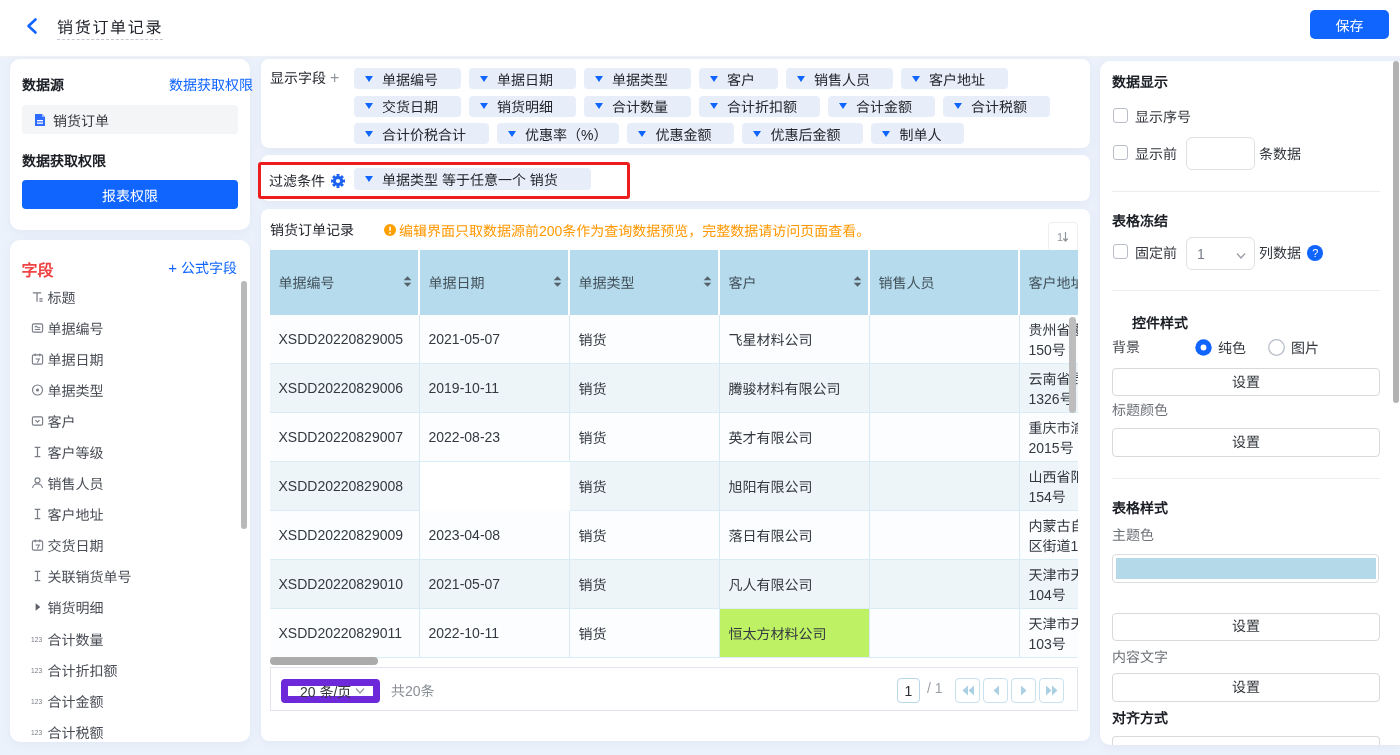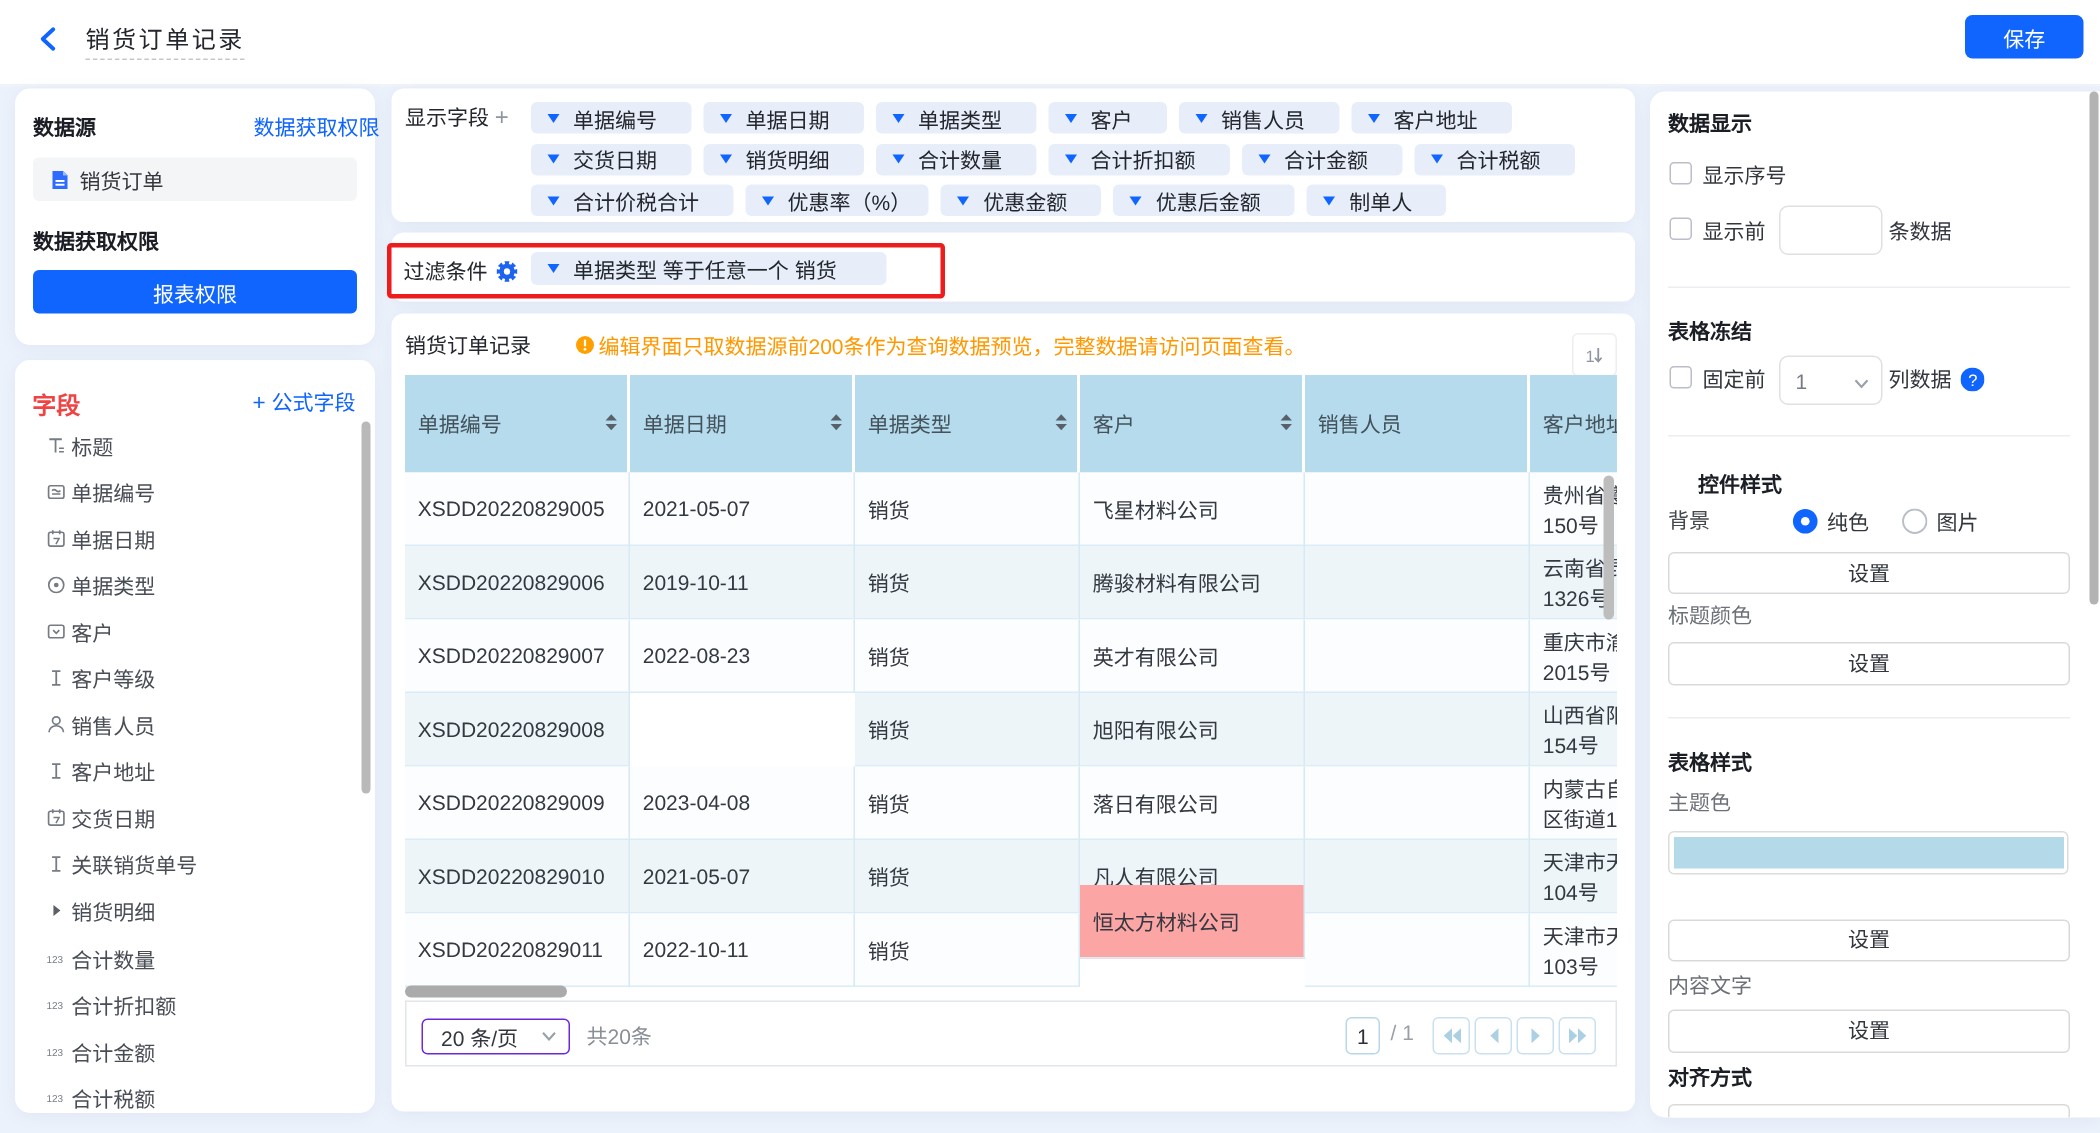--- a/index.html
+++ b/index.html
@@ -264,7 +264,7 @@
     <div class="cell" style="left:0px;top:359px;width:150px;height:49px;background:#fbfdfe;">XSDD20220829011</div>
     <div class="cell" style="left:150px;top:359px;width:150px;height:49px;background:#fbfdfe;">2022-10-11</div>
     <div class="cell" style="left:300px;top:359px;width:150px;height:49px;background:#fbfdfe;">销货</div>
-    <div class="cell" style="left:450px;top:340px;width:150px;height:49px;background:#fca5a5;">恒太方材料公司</div>
+    <div class="cell" style="left:450px;top:359px;width:150px;height:49px;background:#bef264;">恒太方材料公司</div>
     <div class="cell" style="left:600px;top:359px;width:150px;height:49px;background:#fbfdfe;"></div>
     <div class="cell" style="left:750px;top:359px;width:150px;height:49px;background:#fbfdfe;">
       <div style="line-height:19.5px;padding-top:3px;">天津市天津区<br>103号</div>

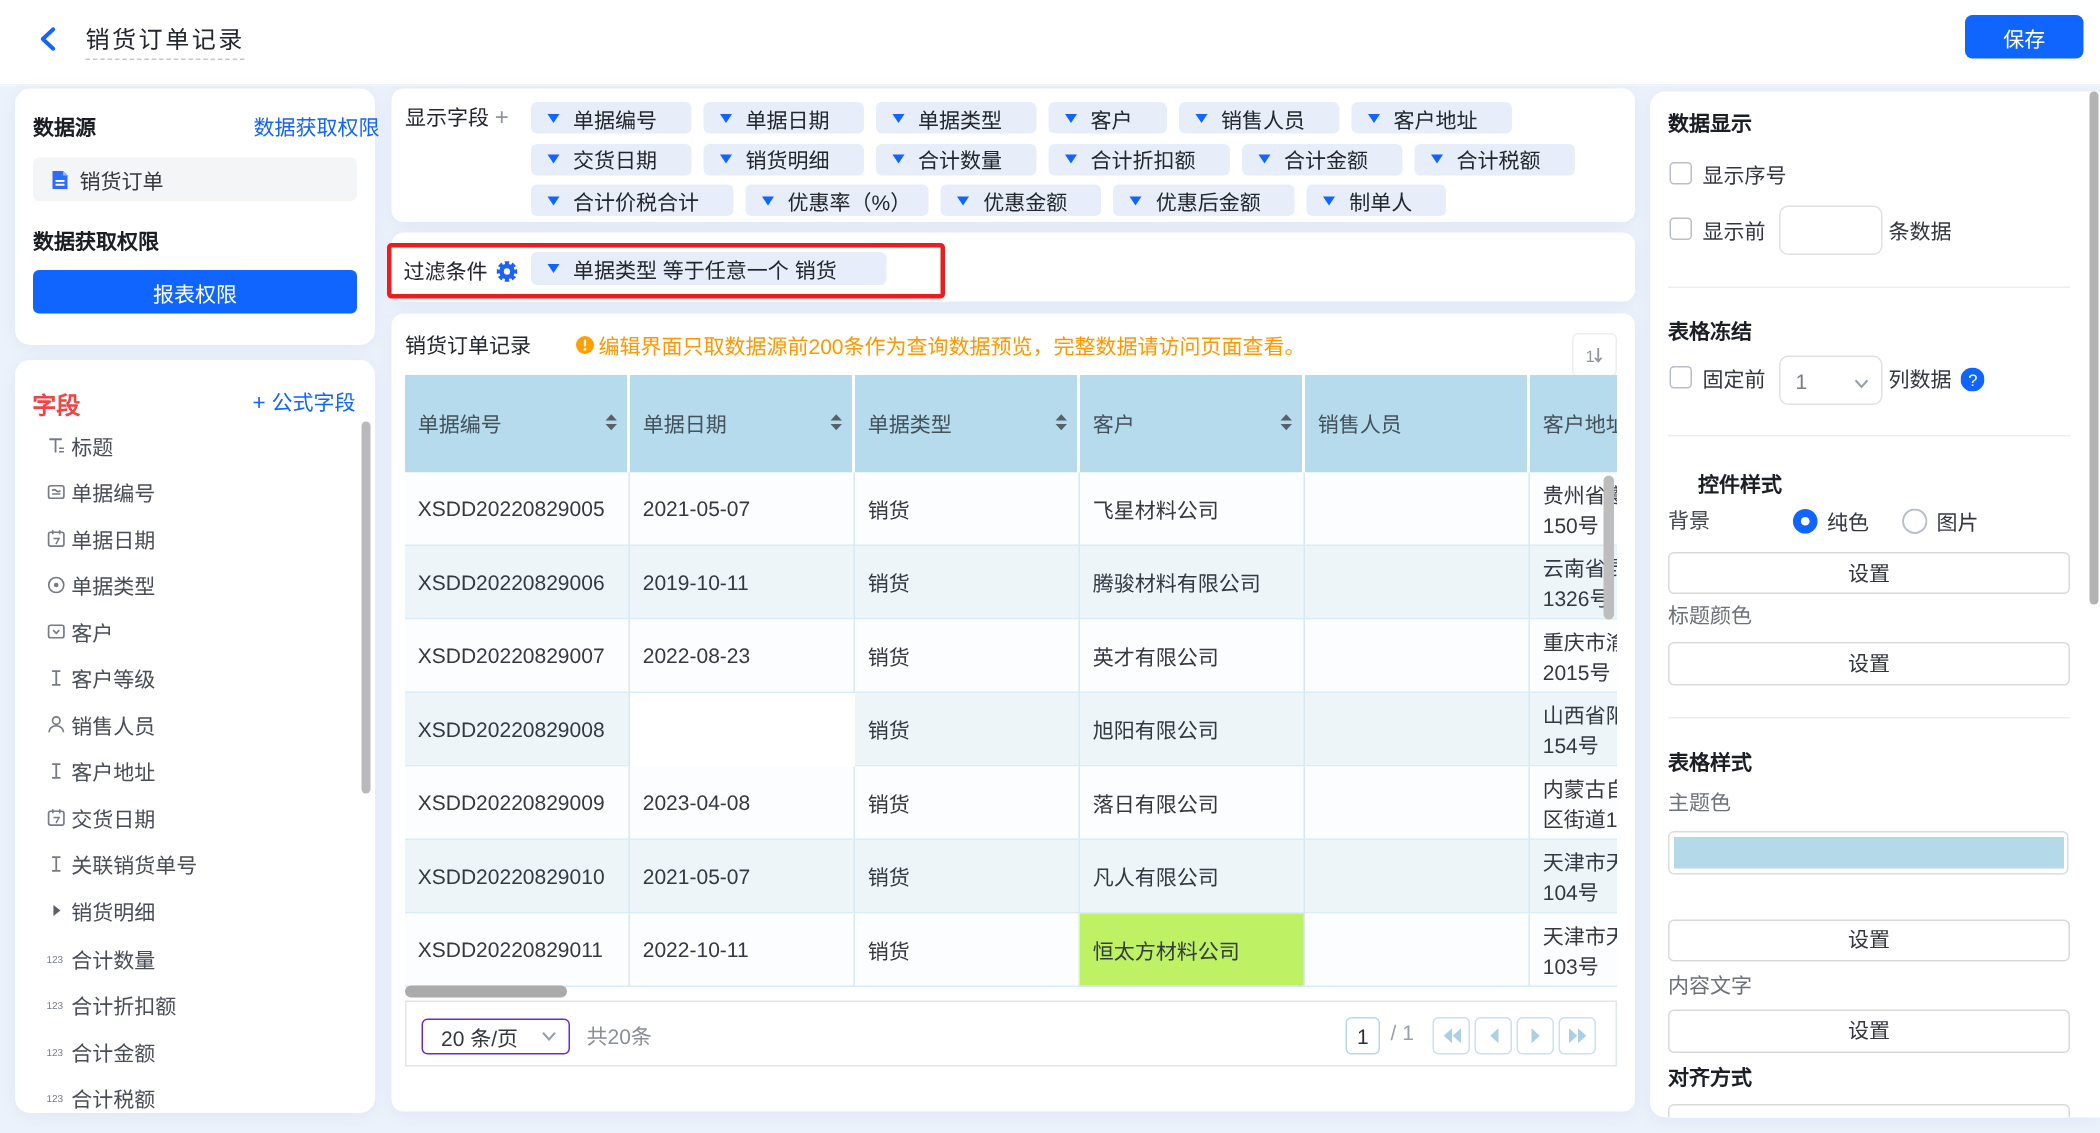--- a/index.html
+++ b/index.html
@@ -276,7 +276,7 @@
 <div class="abs" style="left:270px;top:657px;width:108px;height:8px;background:#ababab;border-radius:4px;"></div>
 
 <div class="abs" style="left:270px;top:667px;width:808px;height:44px;border:1px solid #e0e6ec;background:#fff;"></div>
-<div class="abs" style="left:281px;top:679px;width:99px;height:24px;border:1px solid #6d28d9;border-radius:4px;background:#fff;display:flex;align-items:center;font-size:14px;color:#33373d;padding:0 8px 0 12px;">20 条/页
+<div class="abs" style="left:281px;top:679px;width:99px;height:24px;border:7px solid #6d28d9;border-radius:4px;background:#fff;display:flex;align-items:center;font-size:14px;color:#33373d;padding:0 8px 0 12px;">20 条/页
   <svg style="margin-left:auto;" width="10" height="6" viewBox="0 0 10 6">
       <path d="M1 0.5 L5 5 L9 0.5" fill="none" stroke="#9aa0a8" stroke-width="1.4"></path>
     </svg>

